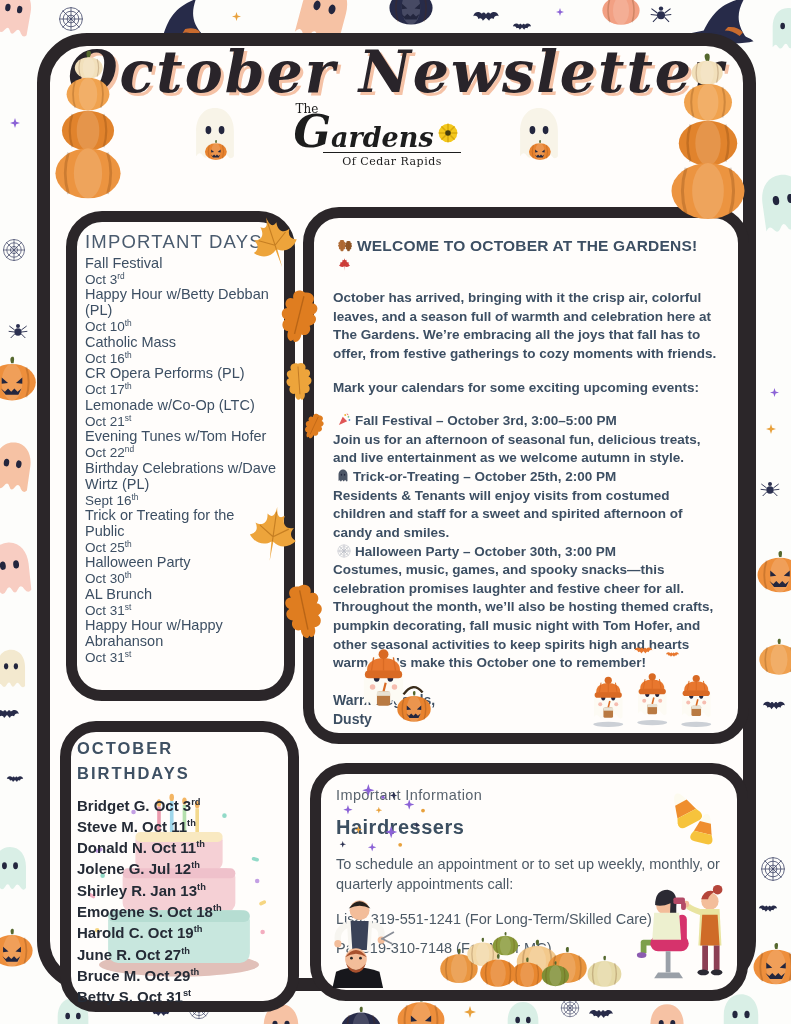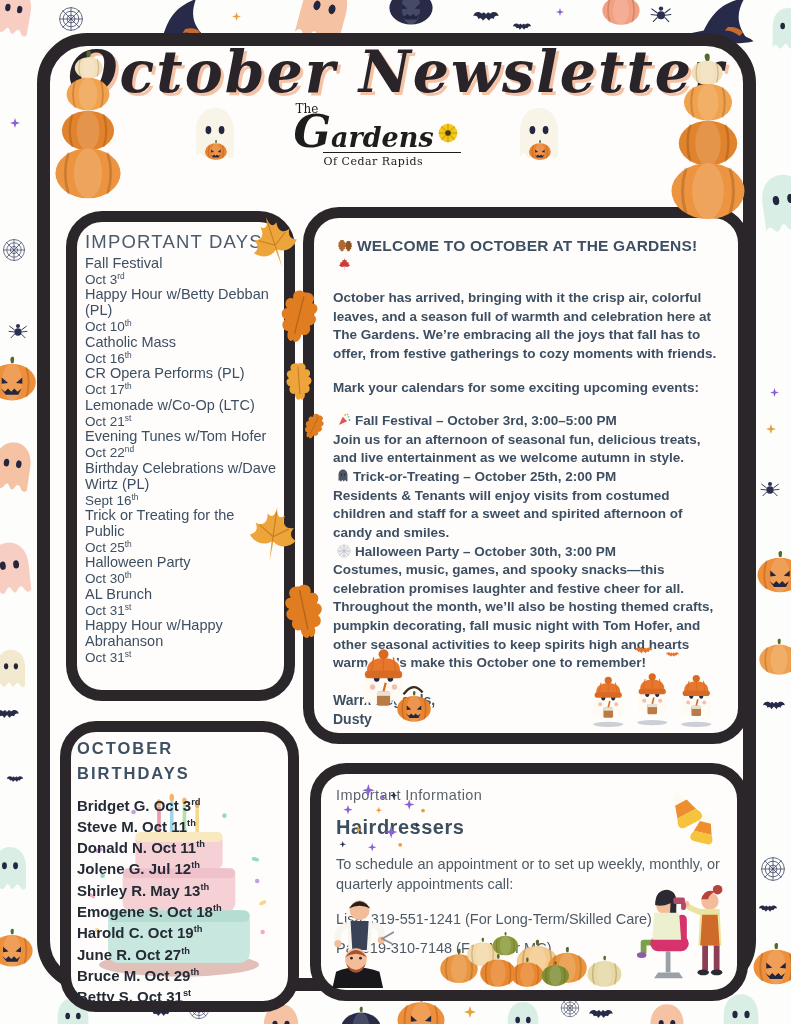--- a/index.html
+++ b/index.html
@@ -27,7 +27,7 @@
   .logo-flower { width:26px; height:26px; margin-left:1px; margin-top:2px; }
   .logo-sub { font-family:"DejaVu Serif", serif; font-size:11px; color:#1d1d1d;
               border-top:1.5px solid #1d1d1d; padding-top:2px; margin-top:-3px; margin-left:30px;
-              letter-spacing:0.5px; white-space:nowrap; }
+              letter-spacing:0.5px; white-space:nowrap;text-align:center; }
 
   .box { position:absolute; background:#fffdfb; border:11px solid #2b2629; border-radius:36px;
          z-index:2; text-align:left;margin-top:35px; }

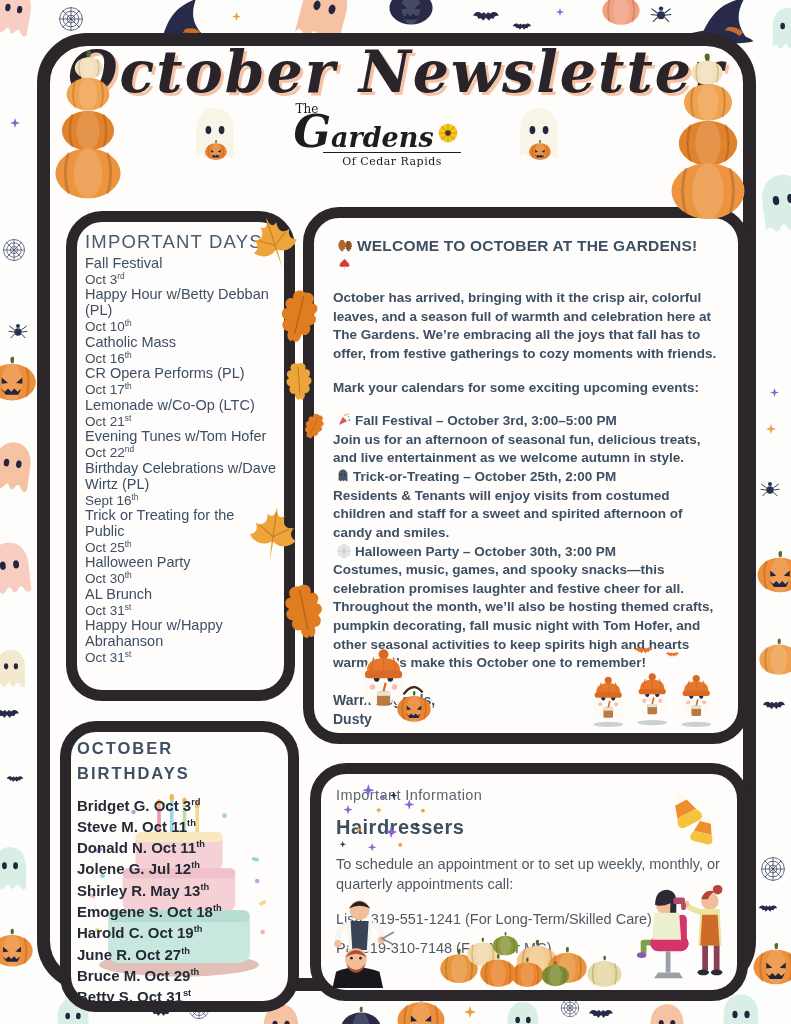--- a/index.html
+++ b/index.html
@@ -588,7 +588,7 @@
 
       <div class="b-entry"><span>Jolene G. Jul 12</span><sup>th</sup></div>
 
-      <div class="b-entry"><span>Shirley R. May 13</span><sup>th</sup></div>
+      <div class="b-entry"><span>Shirley R. Jan 13</span><sup>th</sup></div>
 
       <div class="b-entry"><span>Emogene S. Oct 18</span><sup>th</sup></div>
 

